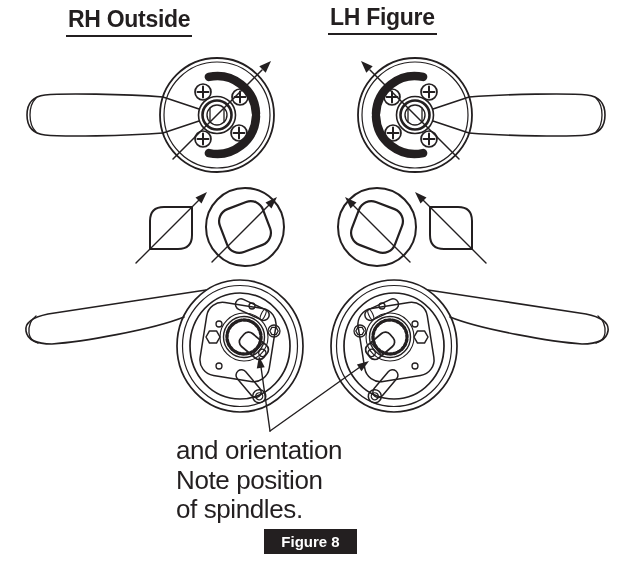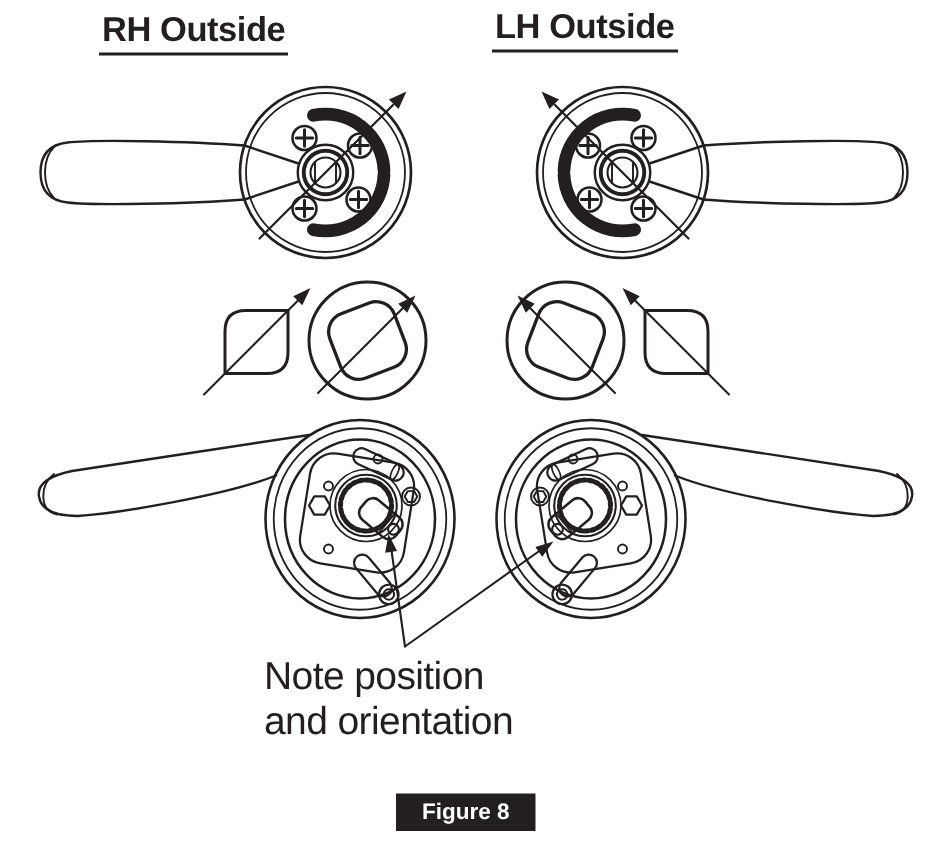--- a/index.html
+++ b/index.html
@@ -32,7 +32,7 @@
 <div class="page" style="--ink: #231f20; --paper: #ffffff; --badge_bg: #231f20; --badge_text: #ffffff;">
 
   <div class="heading heading-rh">RH Outside</div>
-  <div class="heading heading-lh">LH Outside</div>
+  <div class="heading heading-lh">LH Figure</div>
 
   <svg class="canvas" width="631" height="573" viewBox="0 0 631 573" fill="none" stroke="currentColor" stroke-width="1.6" stroke-linecap="round" stroke-linejoin="round">
 

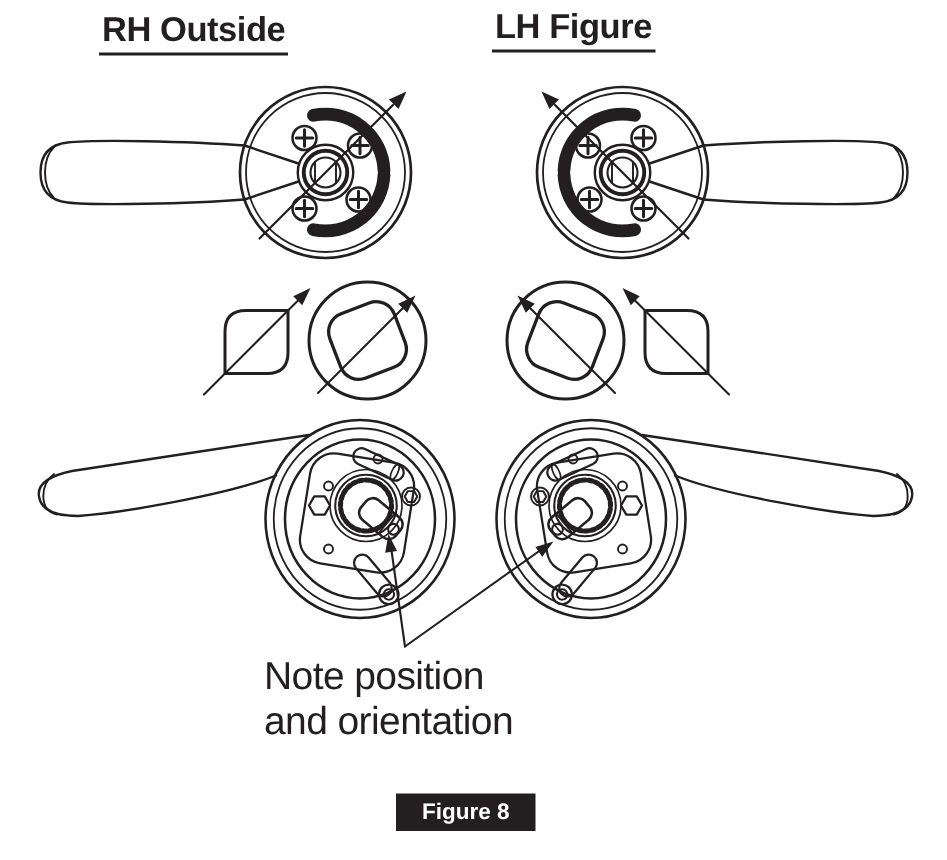--- a/index.html
+++ b/index.html
@@ -153,8 +153,8 @@
   </svg>
 
   <div class="note">
+    <div>and orientation</div>
     <div>Note position</div>
-    <div>and orientation</div>
   </div>
 
   <div class="figure-badge">

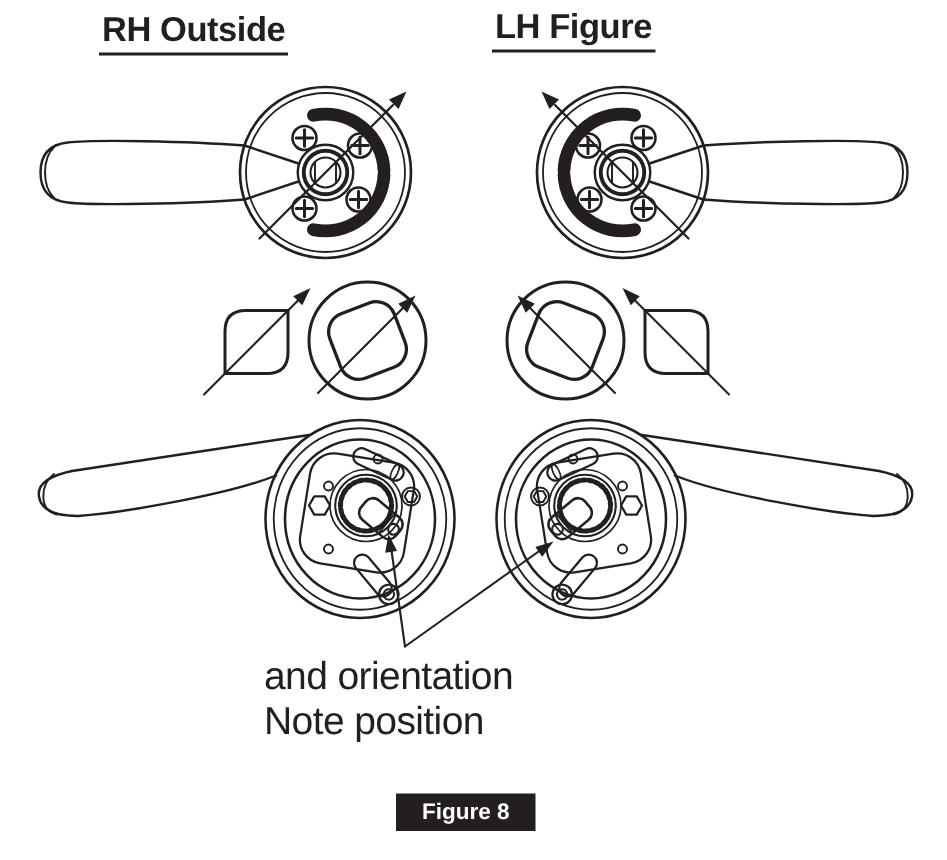--- a/index.html
+++ b/index.html
@@ -155,6 +155,7 @@
   <div class="note">
     <div>and orientation</div>
     <div>Note position</div>
+    <div>of spindles.</div>
   </div>
 
   <div class="figure-badge">

